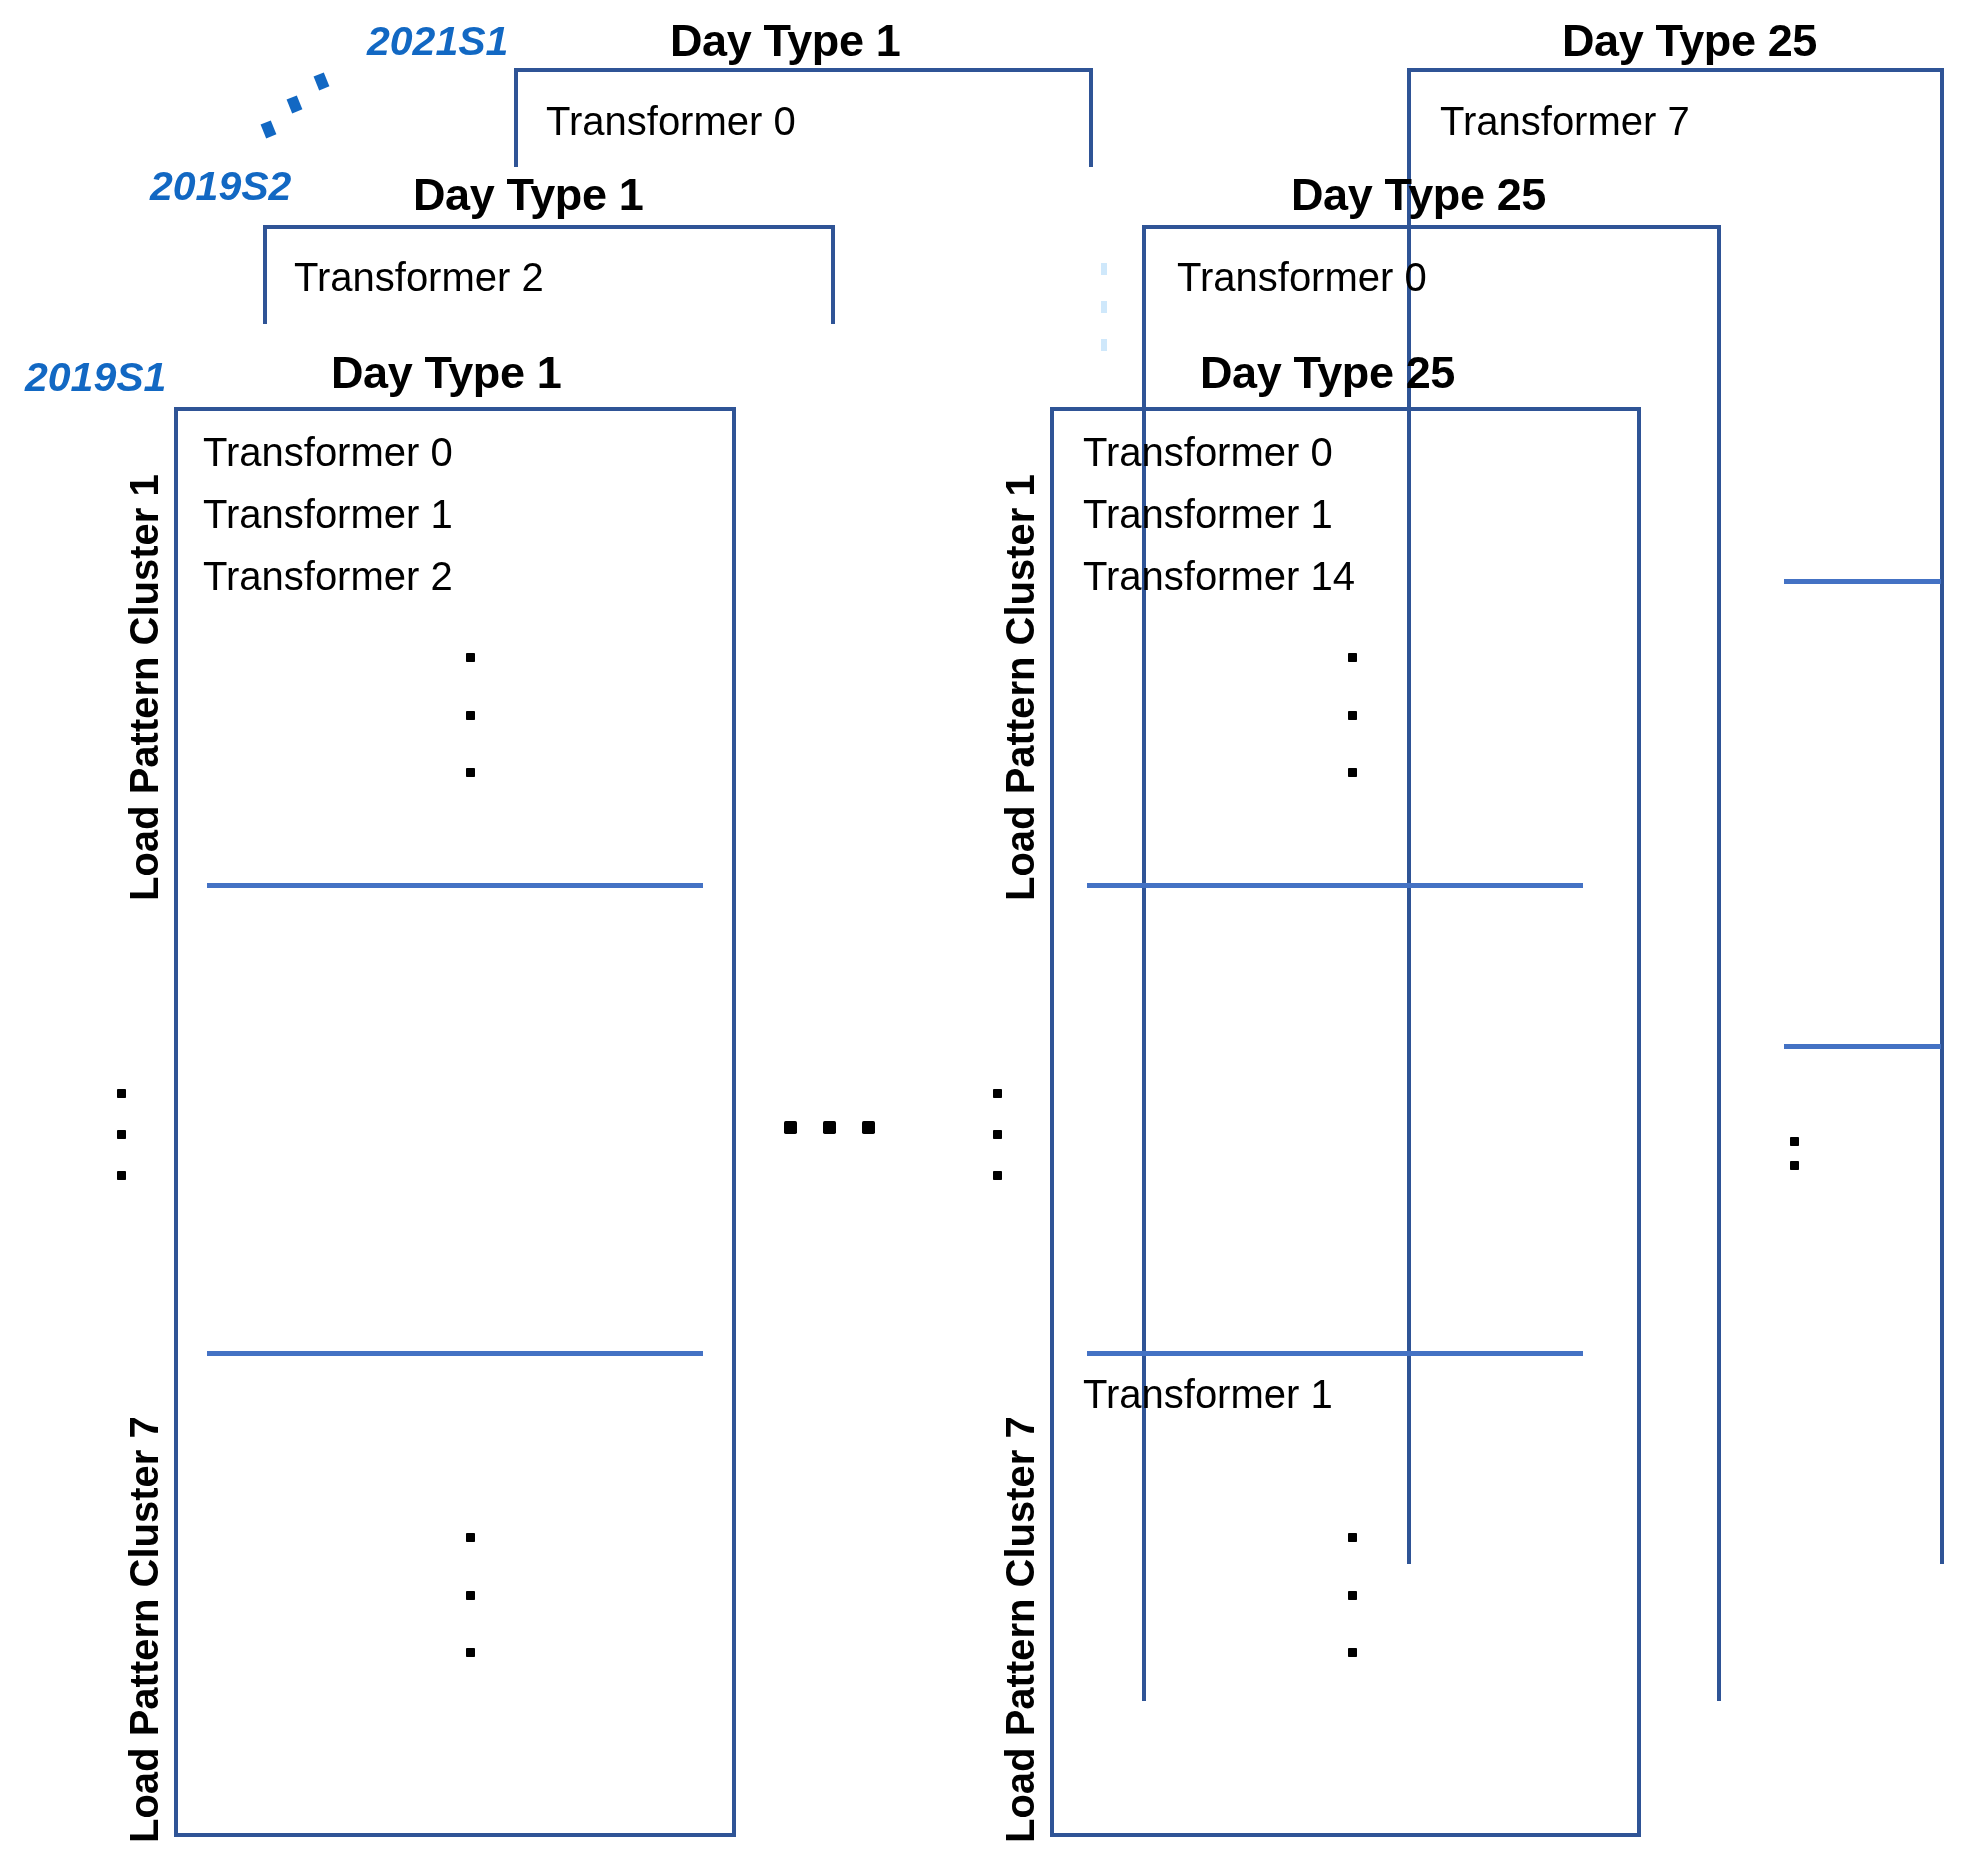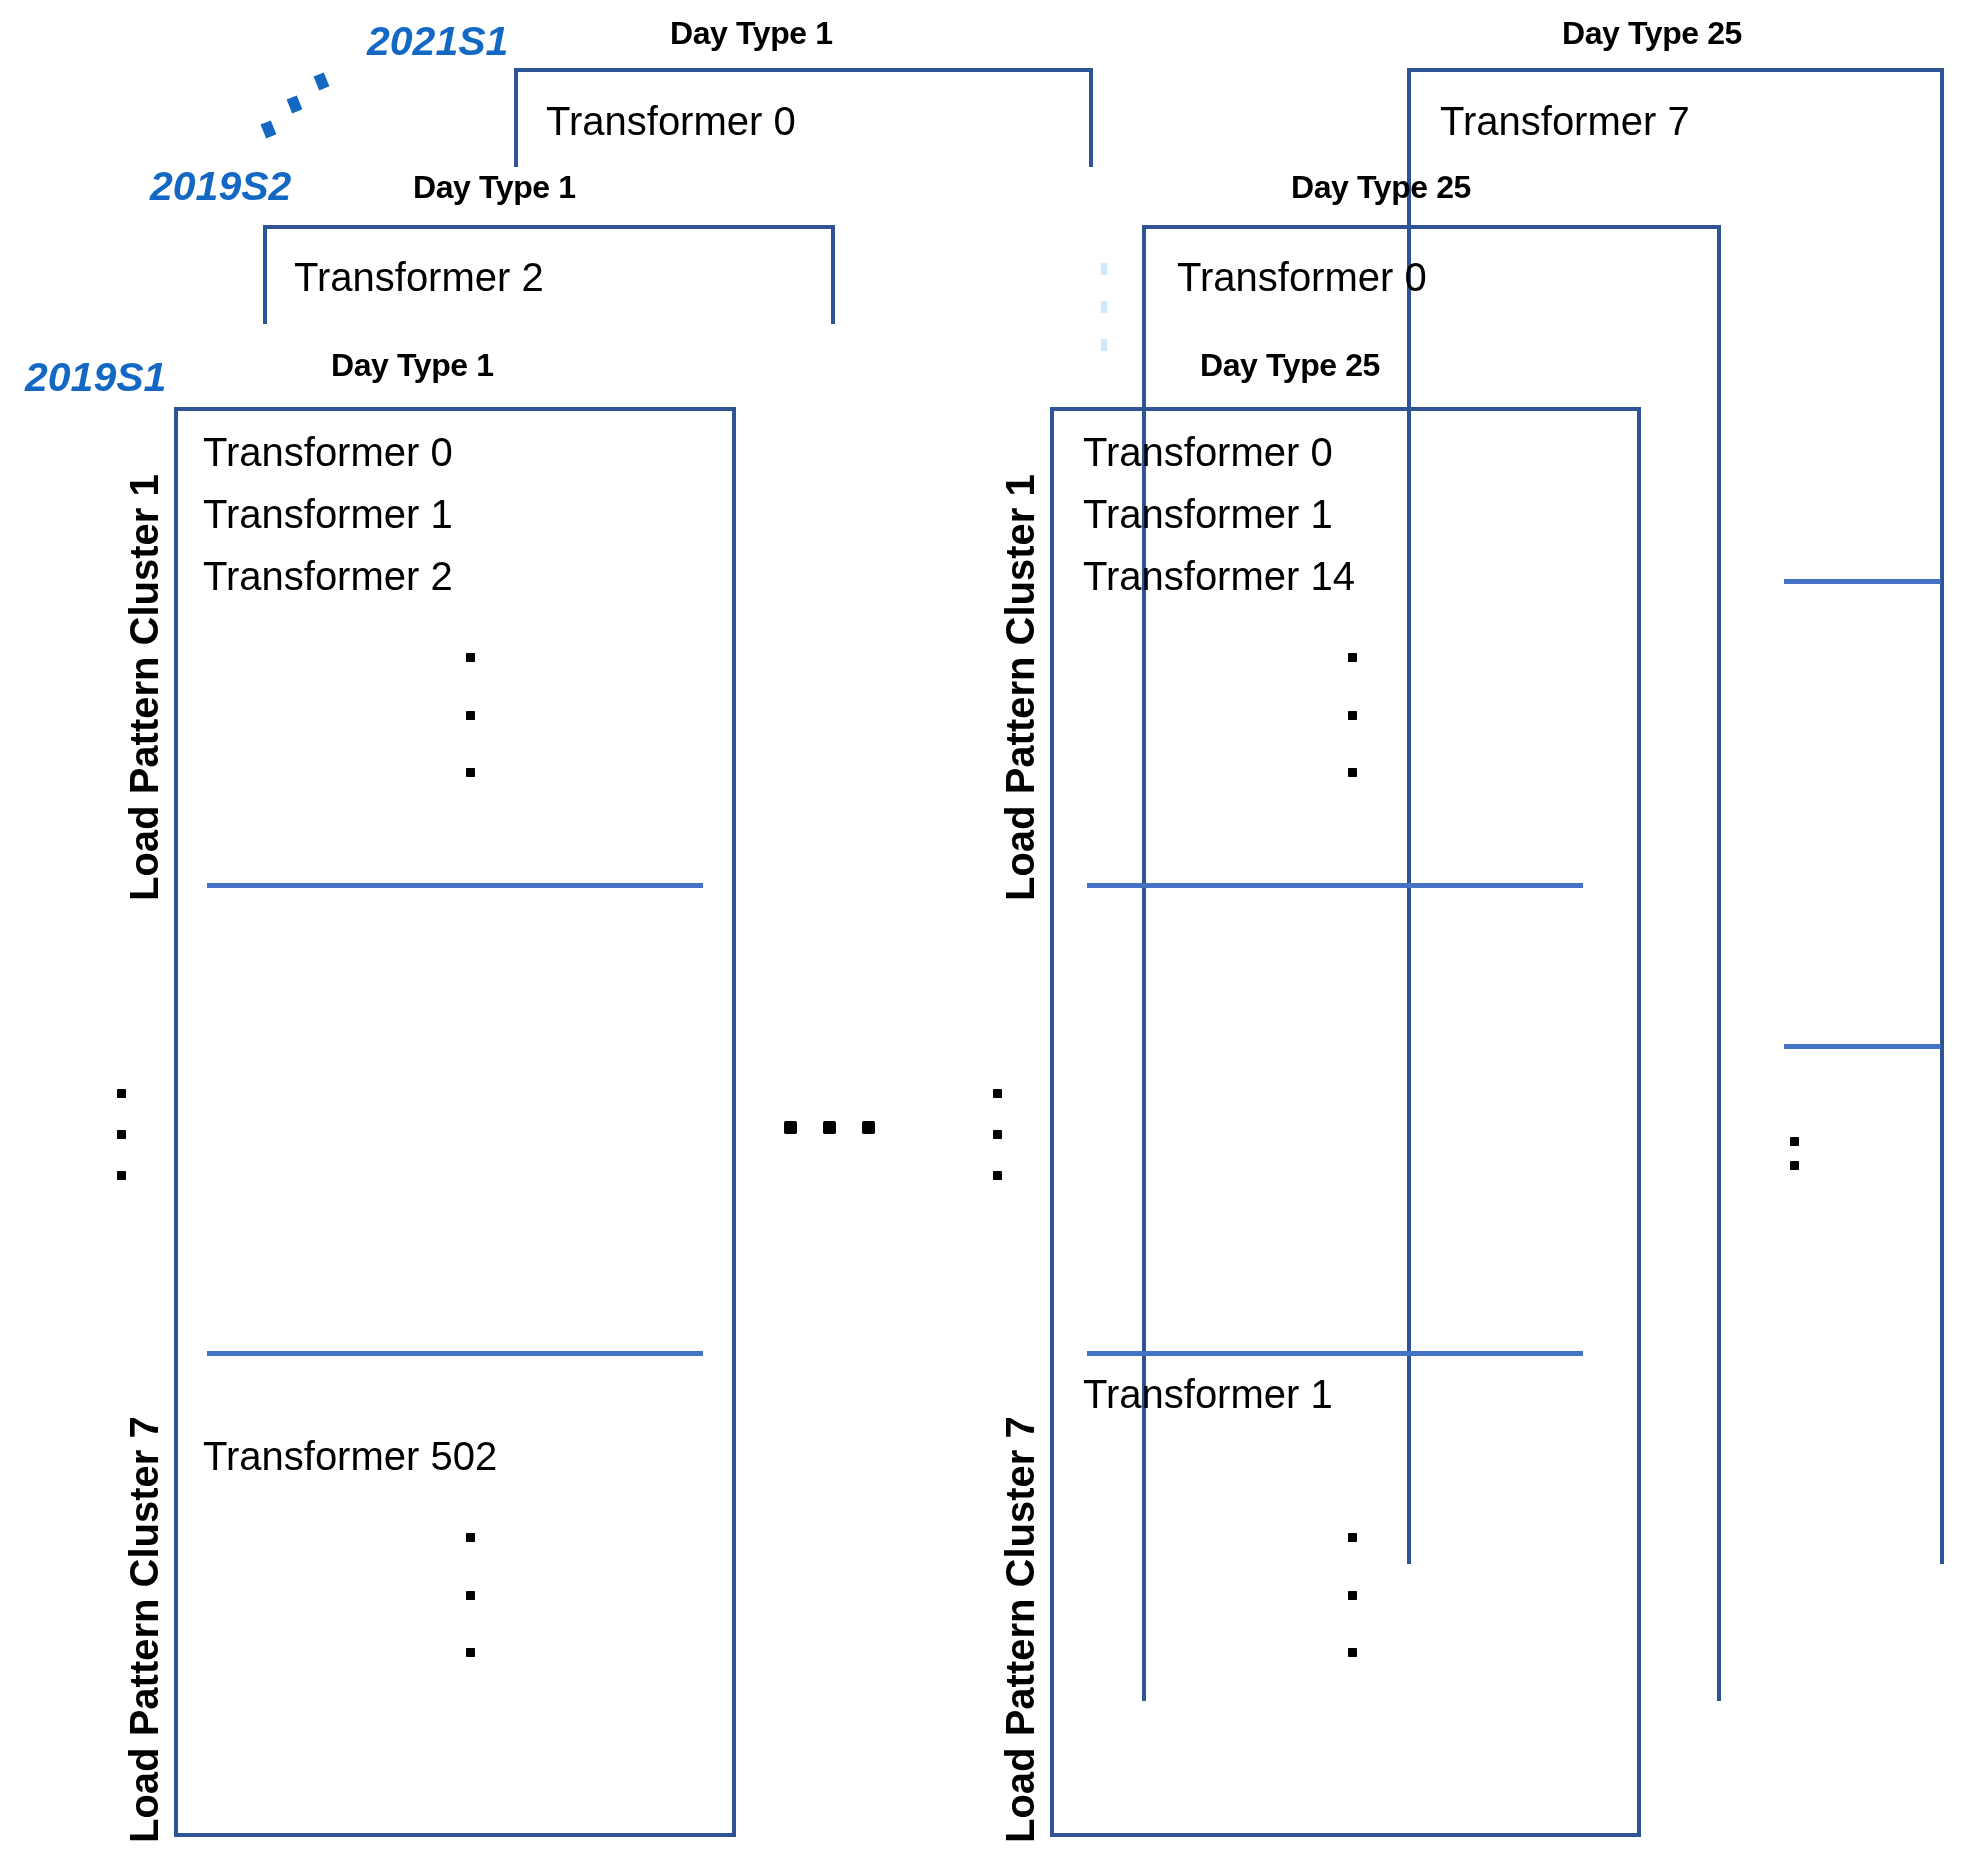--- a/index.html
+++ b/index.html
@@ -23,7 +23,7 @@
     position:absolute;
     font-weight:bold;
     color:#000000;
-    font-size:32px;
+    font-size:45px;
     letter-spacing:-0.4px;
     white-space:nowrap;
     font-family:"Liberation Sans", sans-serif;

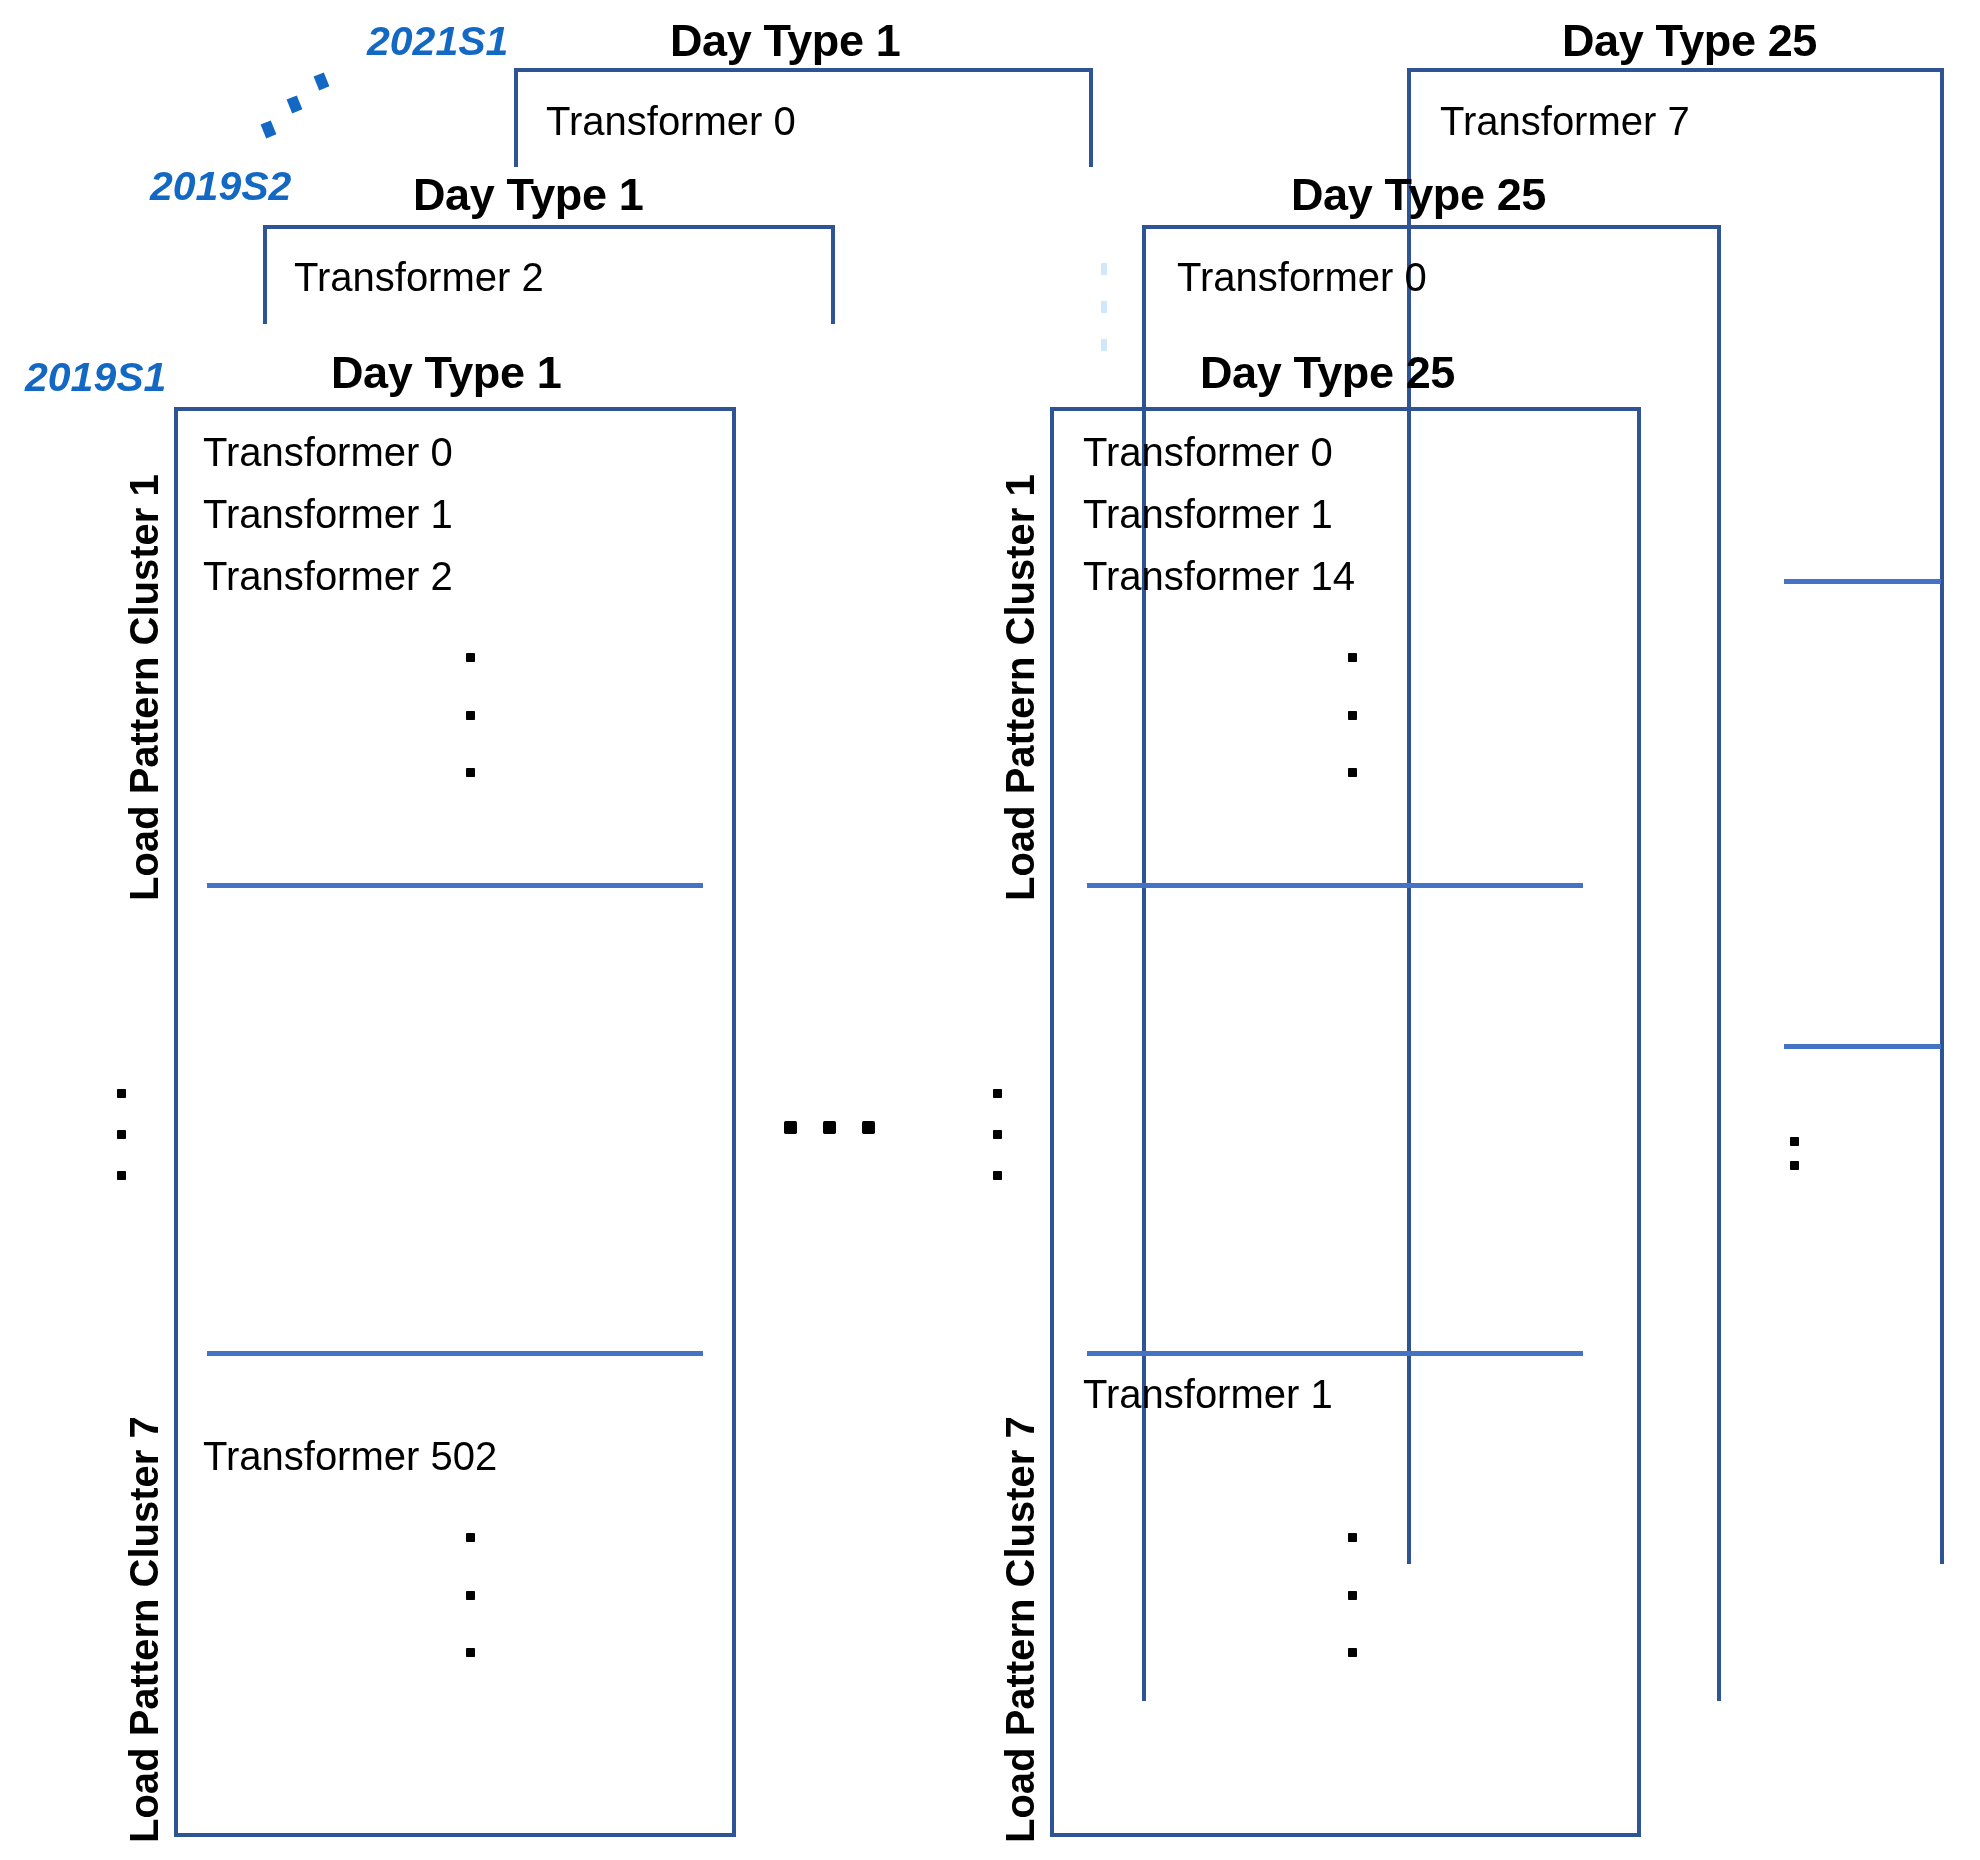--- a/index.html
+++ b/index.html
@@ -157,7 +157,6 @@
 
   <div class="sep" style="left:207px;top:1351px;width:496px;"></div>
 
-  <div class="txitem" style="left:203px;top:1434px;">Transformer 502</div>
   <div class="vdots" style="left:465px;top:1533px;width:11.6px;height:124px;">
     <span></span>
       <span></span>

